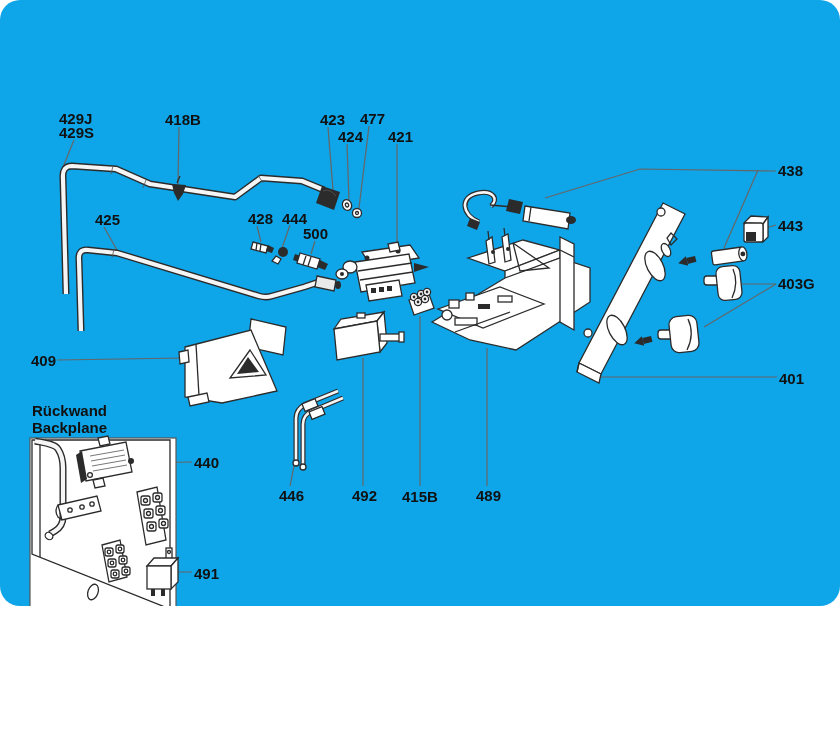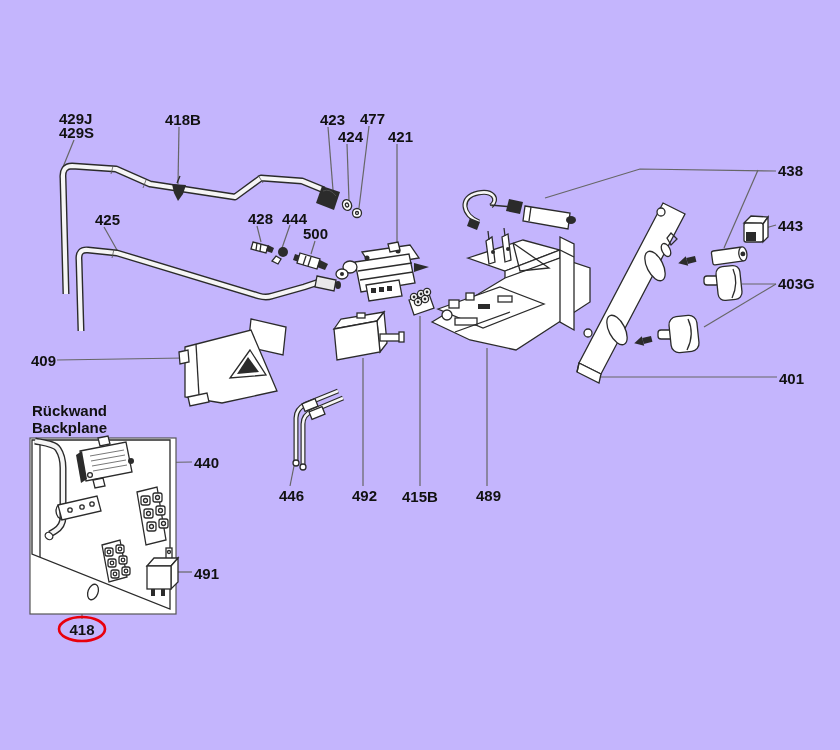--- a/index.html
+++ b/index.html
@@ -3,8 +3,8 @@
 <meta charset="utf-8">
 <style>
   html,body{margin:0;padding:0;background:#fff;}
-  #stage{position:relative;width:840px;height:750px;background:#c4b5fd;overflow:hidden;
-         font-family:"Liberation Sans",sans-serif;}
+  #stage{position:relative;width:840px;height:606px;background:#0ea5e9;overflow:hidden;
+         font-family:"Liberation Sans",sans-serif;border-radius:20px;}
   svg{position:absolute;left:0;top:0;}
   .lbl{font:bold 15px "Liberation Sans",sans-serif;fill:#111;}
   .cap{font:bold 15px "Liberation Sans",sans-serif;fill:#111;}

